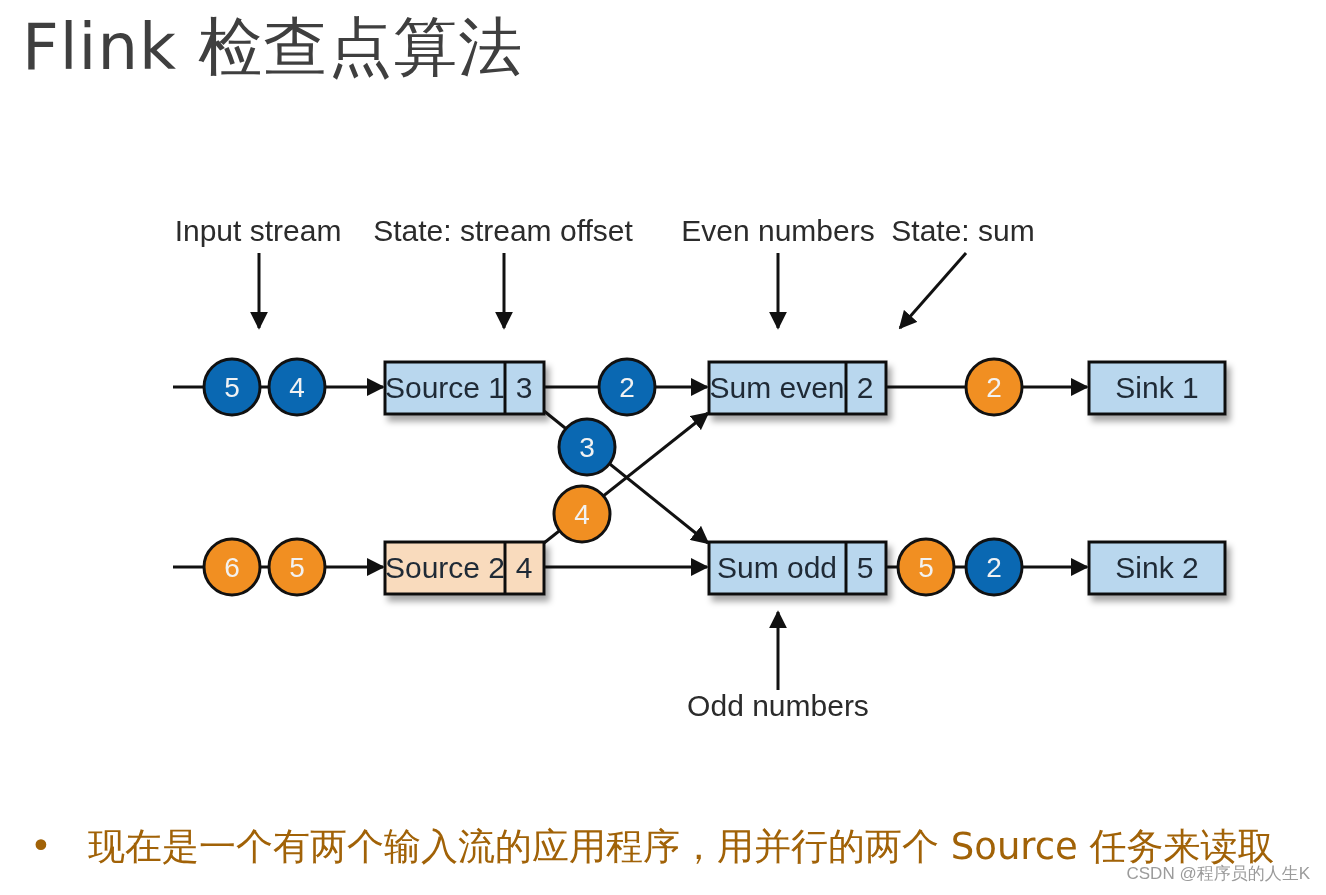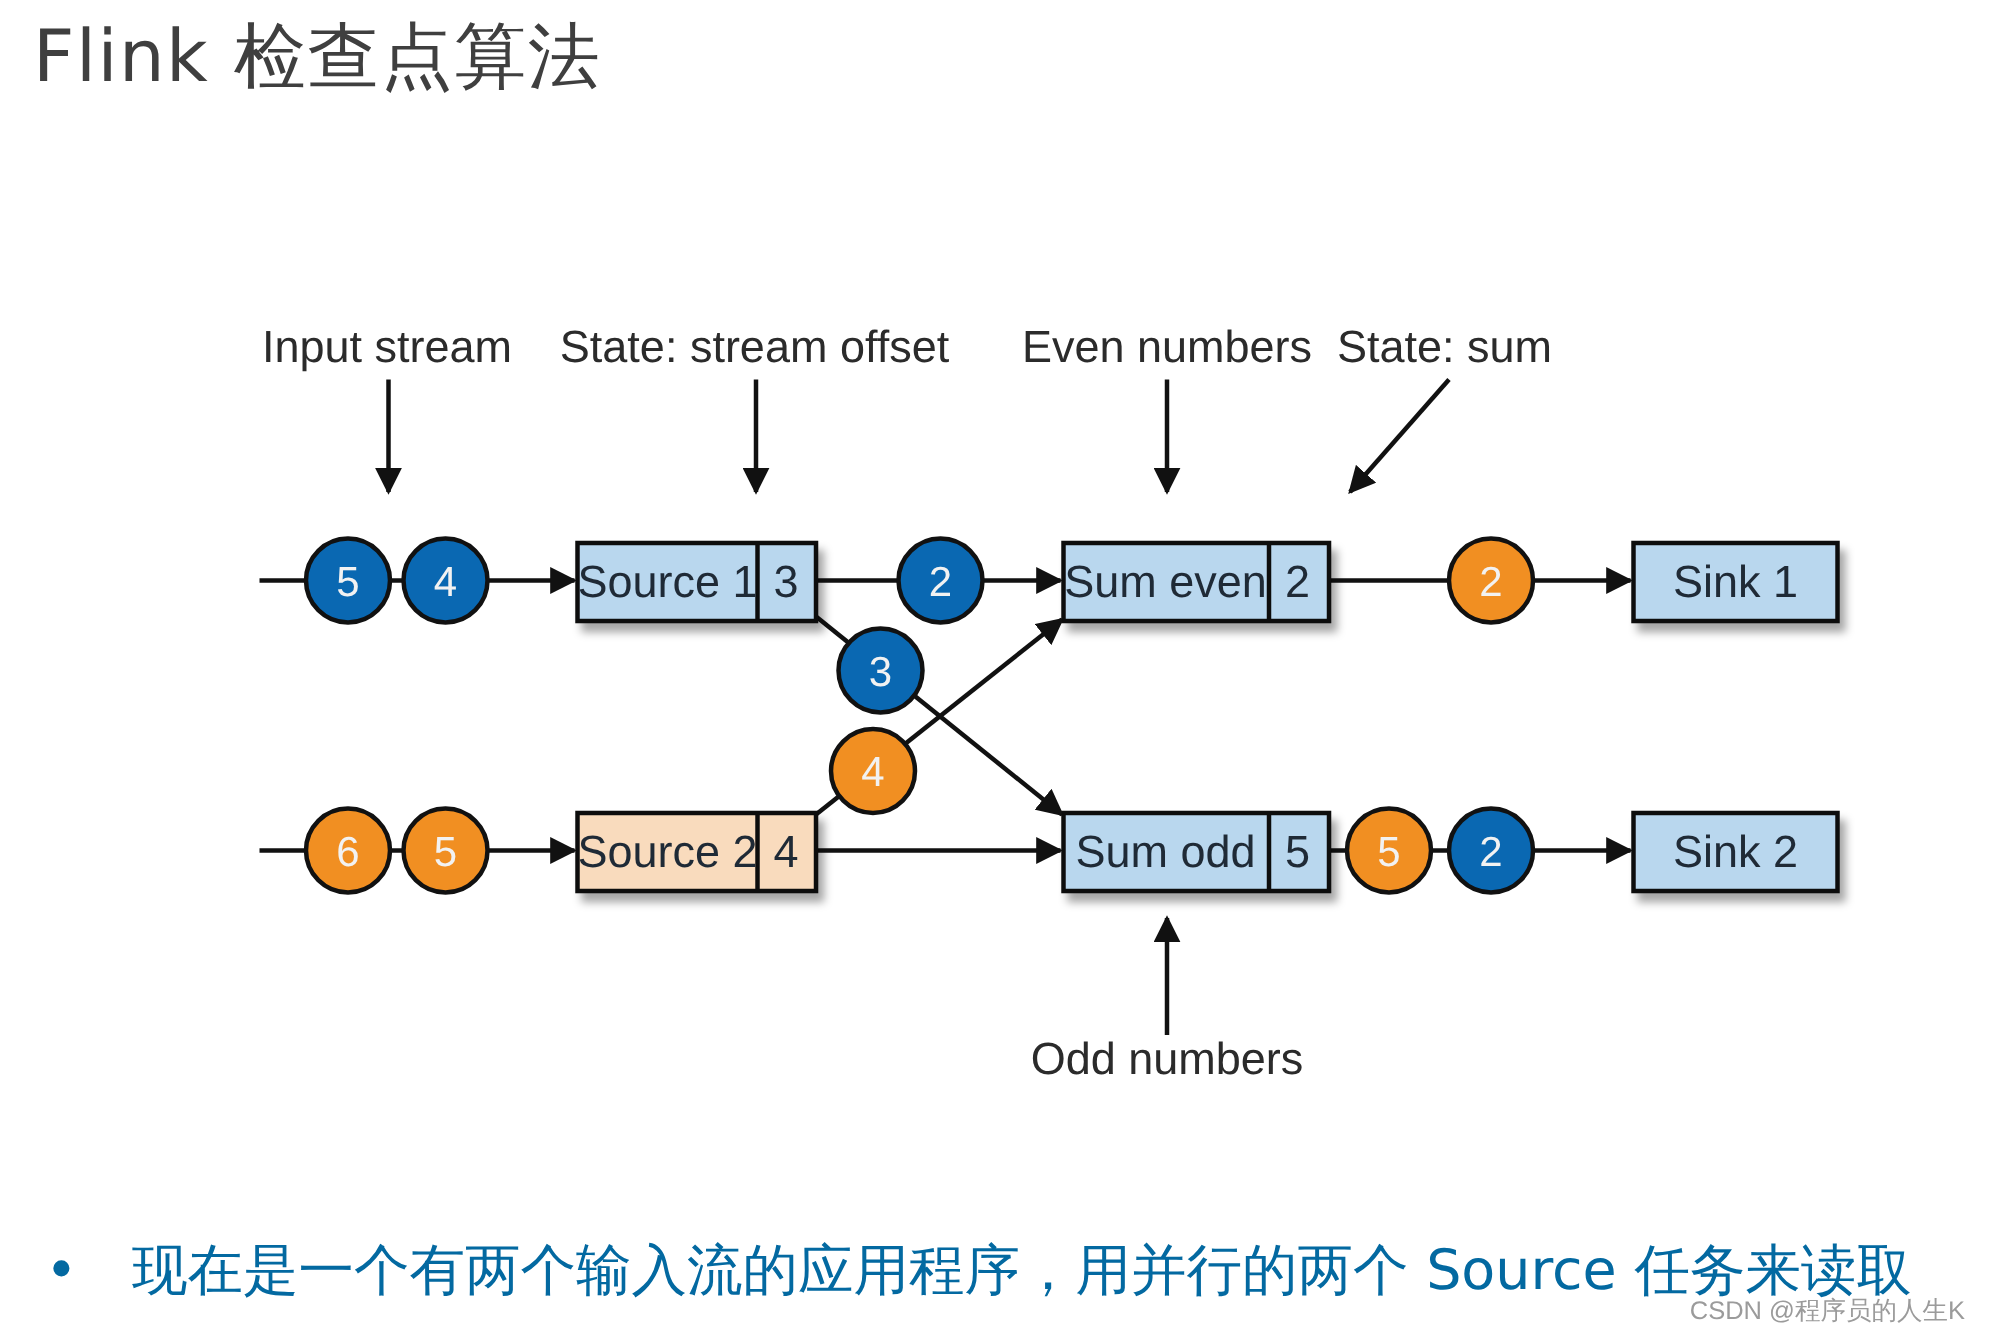--- a/index.html
+++ b/index.html
@@ -5,7 +5,7 @@
   html, body { margin: 0; padding: 0; background: #ffffff; }
   body { width: 1326px; height: 895px; position: relative; overflow: hidden;
          font-family: "DejaVu Sans", "Liberation Sans", sans-serif; }
-  .title { position: absolute; left: 22px; top: 12px; font-size: 48px; color: #3f3f3f;
+  .title { position: absolute; left: 22px; top: 12px; font-size: 64px; color: #3f3f3f;
            font-family: "DejaVu Sans", sans-serif; letter-spacing: 1px; line-height: 1.1; }
   svg.diagram { position: absolute; left: 0; top: 0; }
   .lbl { font-family: "Liberation Sans", "DejaVu Sans", sans-serif; font-size: 30px; fill: #2b2b2b; }

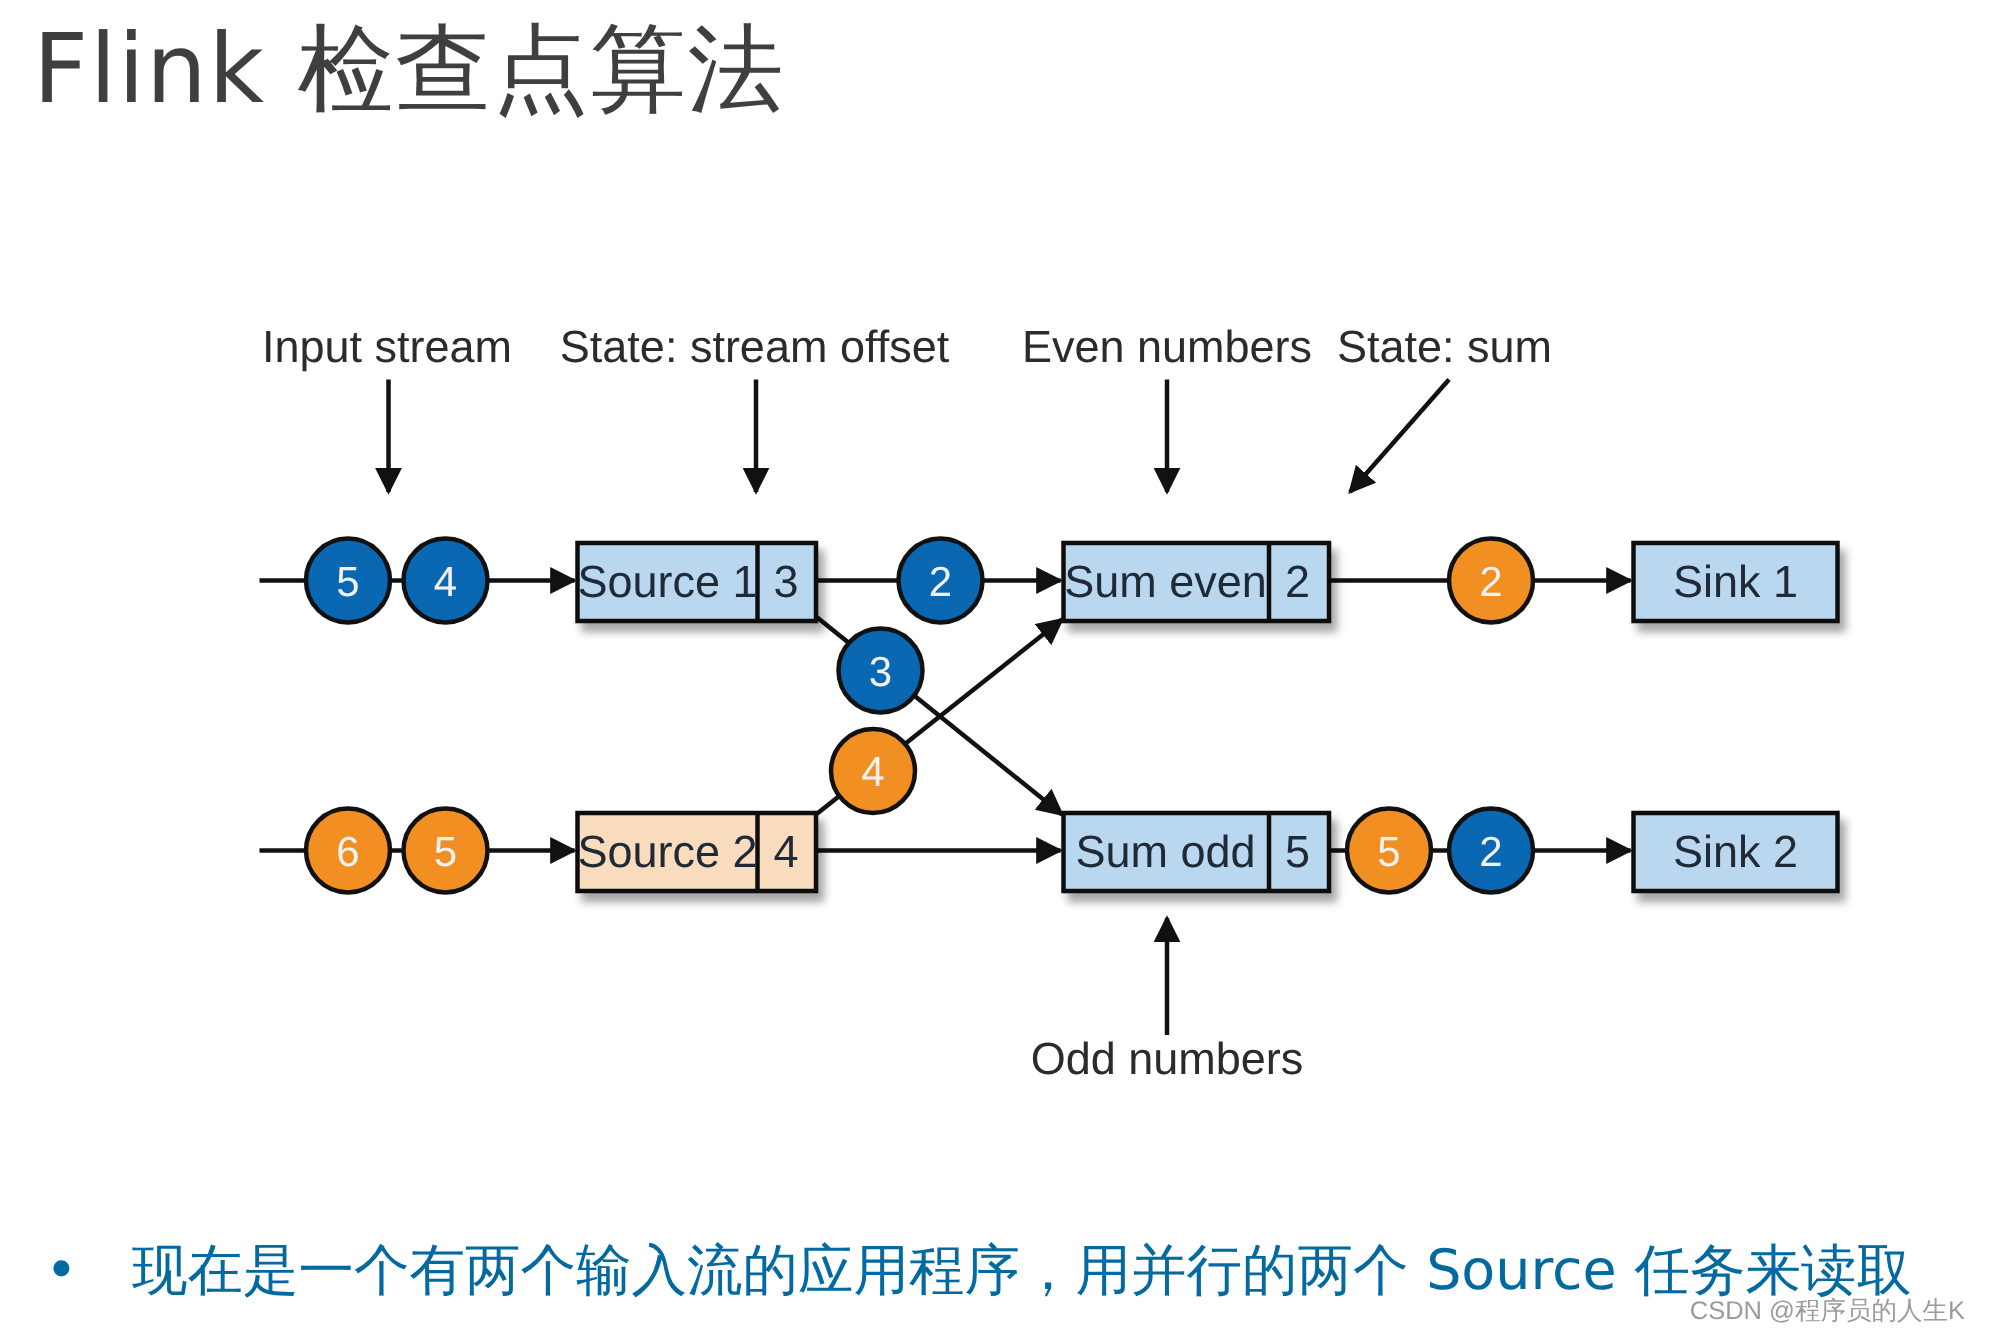--- a/index.html
+++ b/index.html
@@ -11,7 +11,7 @@
   .lbl { font-family: "Liberation Sans", "DejaVu Sans", sans-serif; font-size: 30px; fill: #2b2b2b; }
   .boxtxt { font-family: "Liberation Sans", "DejaVu Sans", sans-serif; font-size: 30px; fill: #1f2a36; }
   .circtxt { font-family: "Liberation Sans", "DejaVu Sans", sans-serif; font-size: 28px; fill: #f2f2f2; }
-  .bullet-row { position: absolute; left: 30px; top: 822px; font-size: 37px; color: #0369a1;
+  .bullet-row { position: absolute; left: 30px; top: 822px; font-size: 37px; color: #a16207;
                 font-family: "DejaVu Sans", sans-serif; white-space: nowrap; }
   .bullet-dot { display: inline-block; width: 58px; }
   .watermark { position: absolute; right: 16px; bottom: 10px; font-size: 17px; color: #9b9b9b;

